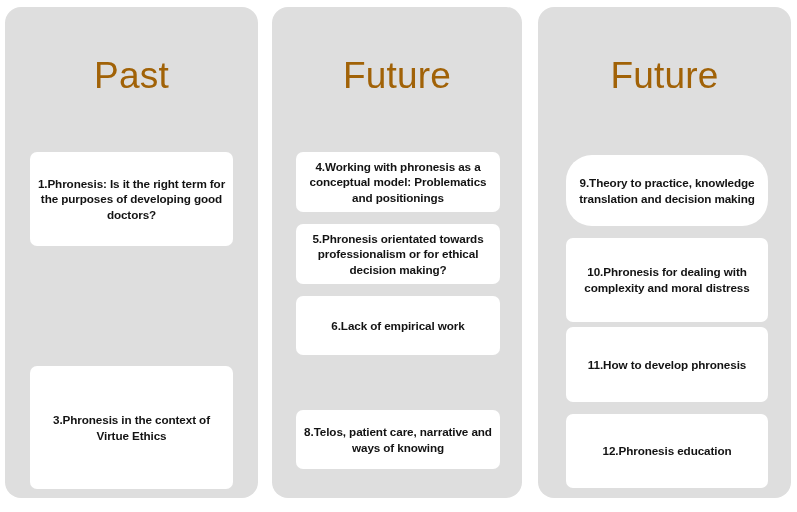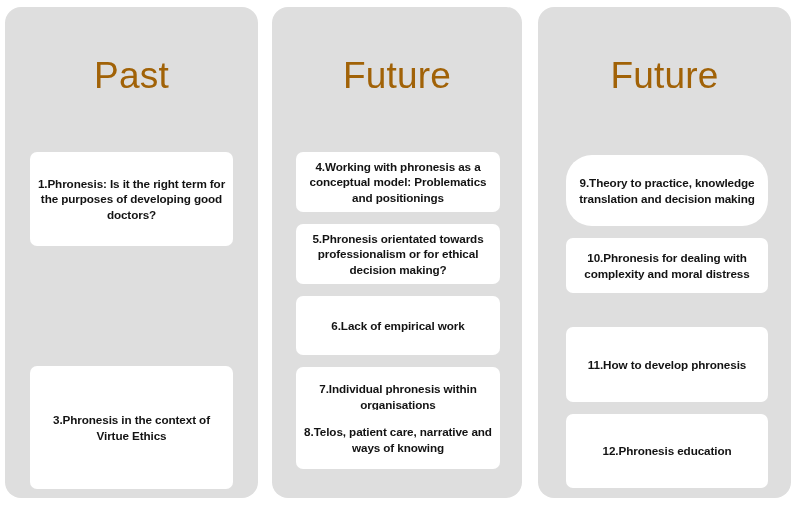--- a/index.html
+++ b/index.html
@@ -81,7 +81,7 @@
   
   .panel-future .card { left: 28px; width: 202px; }
   .fut-c0 { top: 148px; height: 71px; border-radius: 26px; }
-  .fut-c1 { top: 231px; height: 55px; }
+  .fut-c1 { top: 231px; height: 84px; }
   .fut-c2 { top: 320px; height: 75px; }
   .fut-c3 { top: 407px; height: 74px; }
 </style>

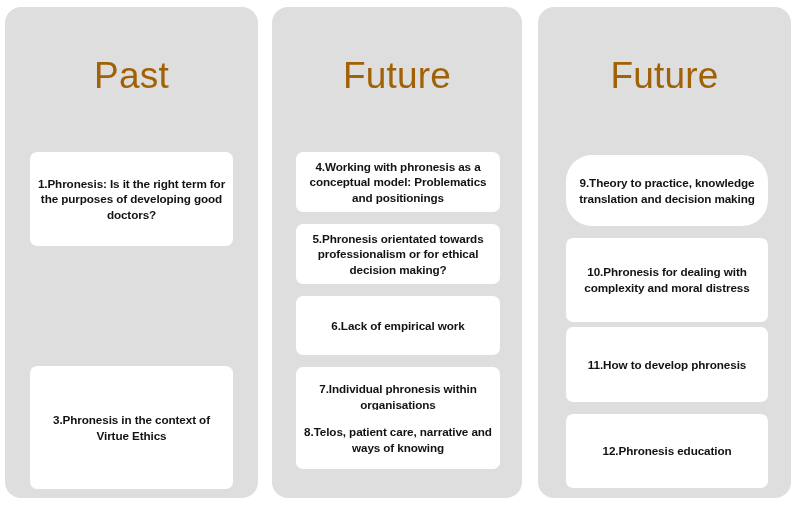--- a/index.html
+++ b/index.html
@@ -113,9 +113,6 @@
     <div class="card pres-c2">
       <div class="card-text">6.Lack of empirical work</div>
     </div>
-    <div class="card pres-c3">
-      <div class="card-text">7.Individual phronesis within organisations</div>
-    </div>
     <div class="card pres-c4">
       <div class="card-text">8.Telos, patient care, narrative and ways of knowing</div>
     </div>

